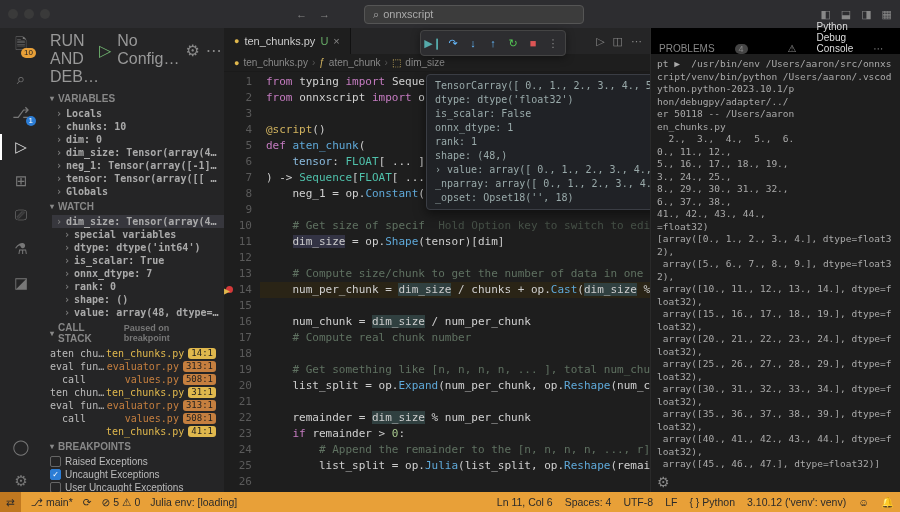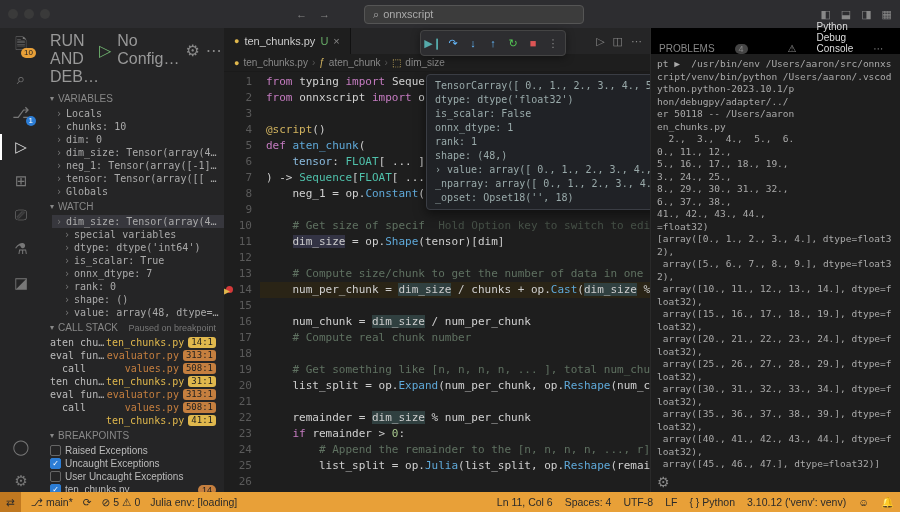--- a/index.html
+++ b/index.html
@@ -26,7 +26,7 @@
   .side-header .title { text-transform: uppercase; }
   .side-header .cfg { margin-left: auto; display:flex; align-items:center; gap:6px; }
   .play { color: #6fb26f; }
-  .section-label { color: #888; font-size: 10px; padding: 3px 8px; display:flex; align-items:center; gap:4px; }
+  .section-label { color: #888; font-size: 10px; padding: 3px 8px; display:flex; align-items:center; gap:4px;font-weight:bold; }
   .section-label::before { content:"▾"; font-size:8px; color:#888; }
   .tree { padding-left: 10px; }
   .tree .item { padding: 1px 4px 1px 14px; white-space: nowrap; overflow:hidden; text-overflow:ellipsis; font-family: Menlo, monospace; font-size: 10px; color:#aaa; position:relative; }

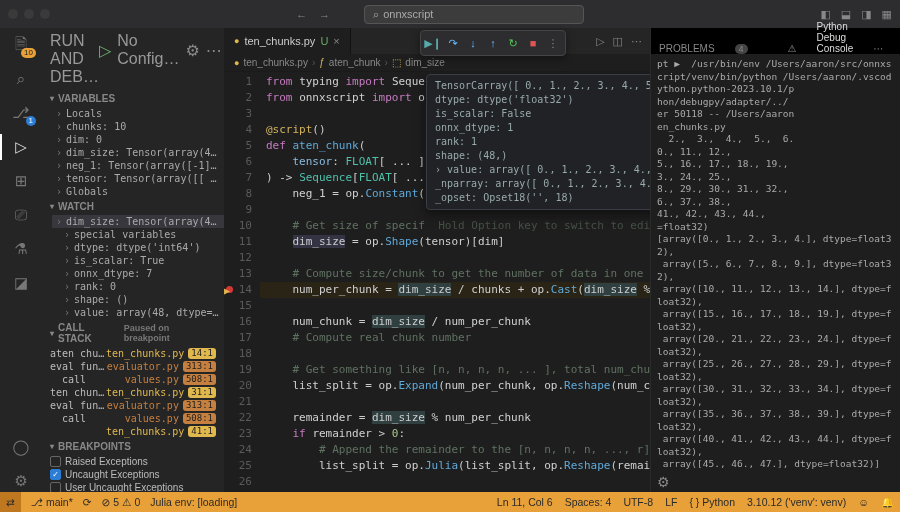--- a/index.html
+++ b/index.html
@@ -29,7 +29,7 @@
   .section-label { color: #888; font-size: 10px; padding: 3px 8px; display:flex; align-items:center; gap:4px;font-weight:bold; }
   .section-label::before { content:"▾"; font-size:8px; color:#888; }
   .tree { padding-left: 10px; }
-  .tree .item { padding: 1px 4px 1px 14px; white-space: nowrap; overflow:hidden; text-overflow:ellipsis; font-family: Menlo, monospace; font-size: 10px; color:#aaa; position:relative; }
+  .tree .item { padding: 1px 4px 1px 14px; white-space: nowrap; overflow:hidden; text-overflow:ellipsis; font-family: Menlo, monospace; font-size: 10px; color:#aaa; position:relative;font-weight:bold; }
   .tree .item::before { content:"›"; position:absolute; left:4px; color:#777; font-size:10px; }
   .tree .item.sel { background: #37373d; }
 

